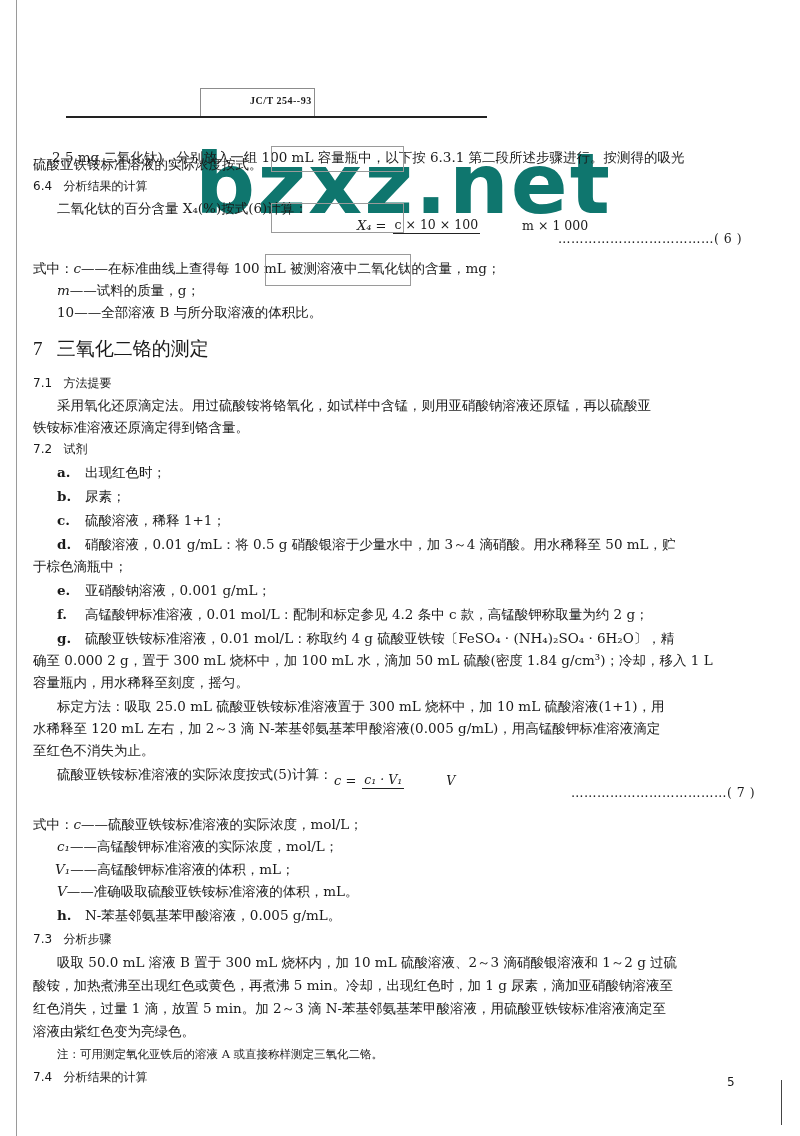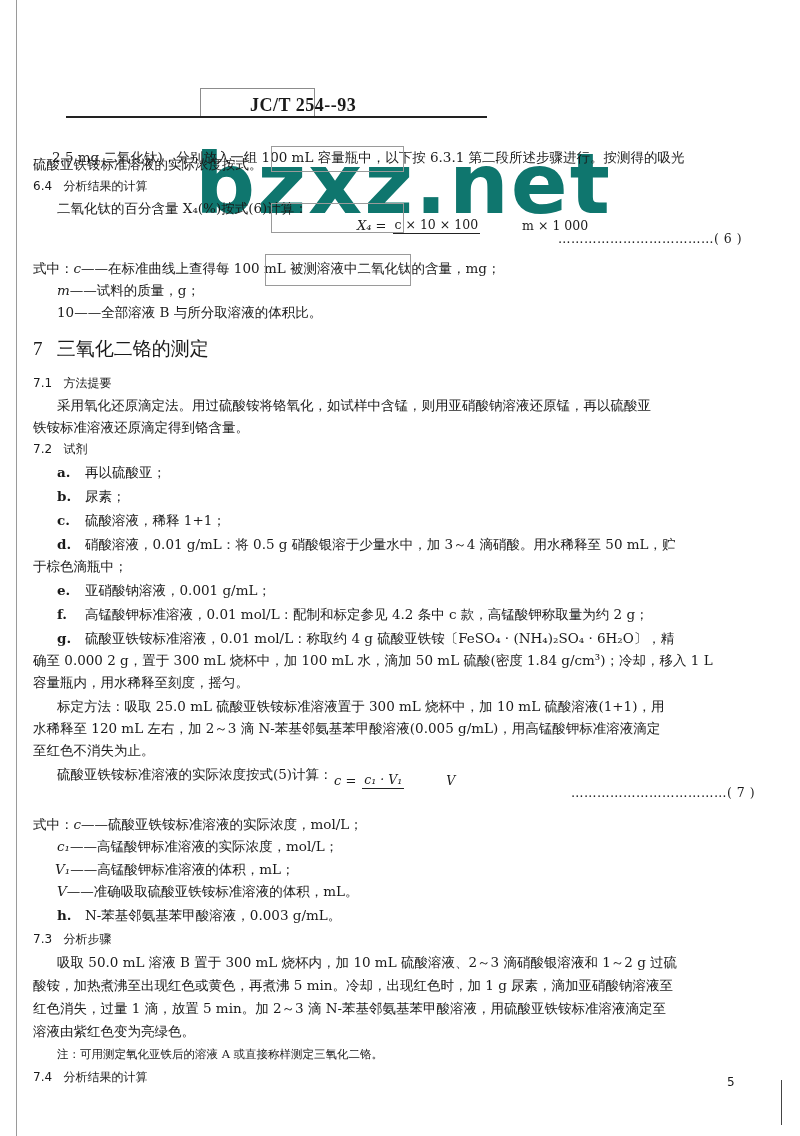--- a/index.html
+++ b/index.html
@@ -14,7 +14,7 @@
     border: 1px solid #8c8c8c; border-bottom: none; box-sizing: border-box;
   }
   .header-code {
-    position: absolute; left: 250px; top: 95px; font-size: 18px; font-weight: bold;
+    position: absolute; left: 250px; top: 95px; font-size: 10px; font-weight: bold;
     font-family: "Liberation Serif", serif; letter-spacing: 0.5px; white-space: nowrap;
   }
   .header-rule { position: absolute; left: 66px; top: 116px; width: 421px; height: 2px; background: #222; }

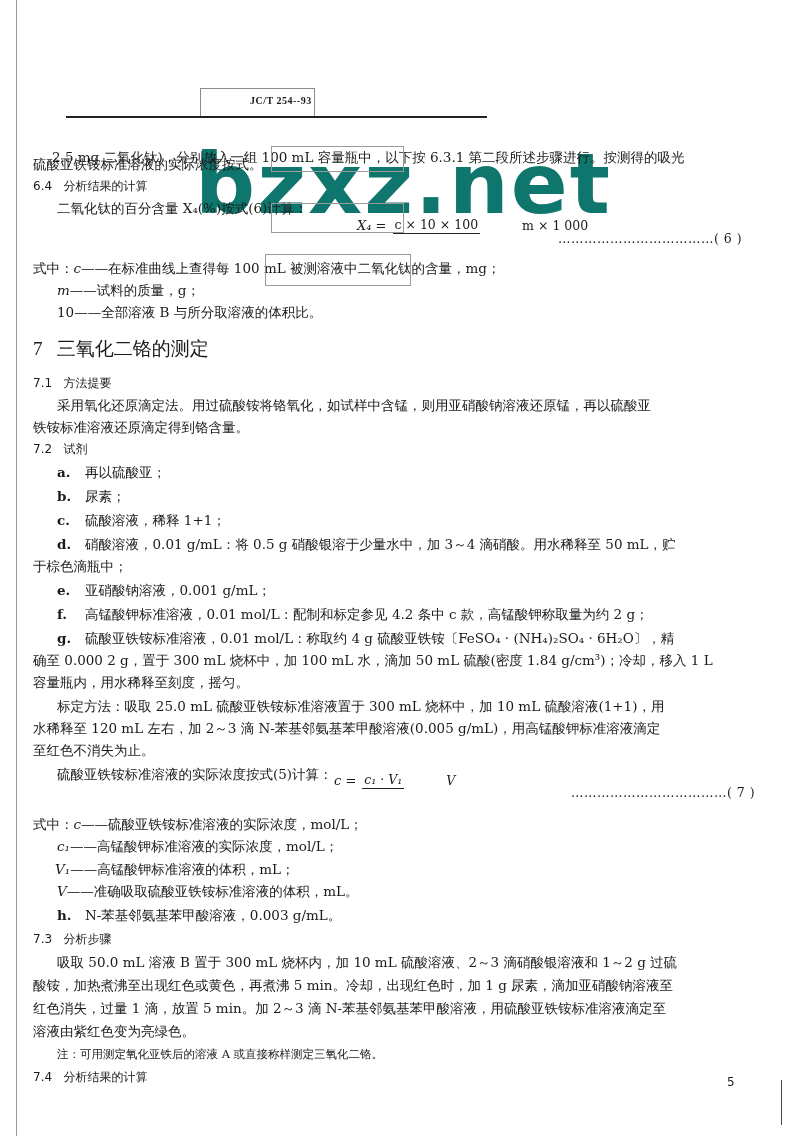--- a/index.html
+++ b/index.html
@@ -101,7 +101,7 @@
   </div>
 
   <div class="line" style="top:337px;left:-45px;">
-    <span class="lbl">a.</span><span>再以硫酸亚；</span>
+    <span class="lbl">a.</span><span>出现红色时；</span>
   </div>
   <div class="line" style="top:361px;left:-45px;">
     <span class="lbl">b.</span><span>尿素；</span>

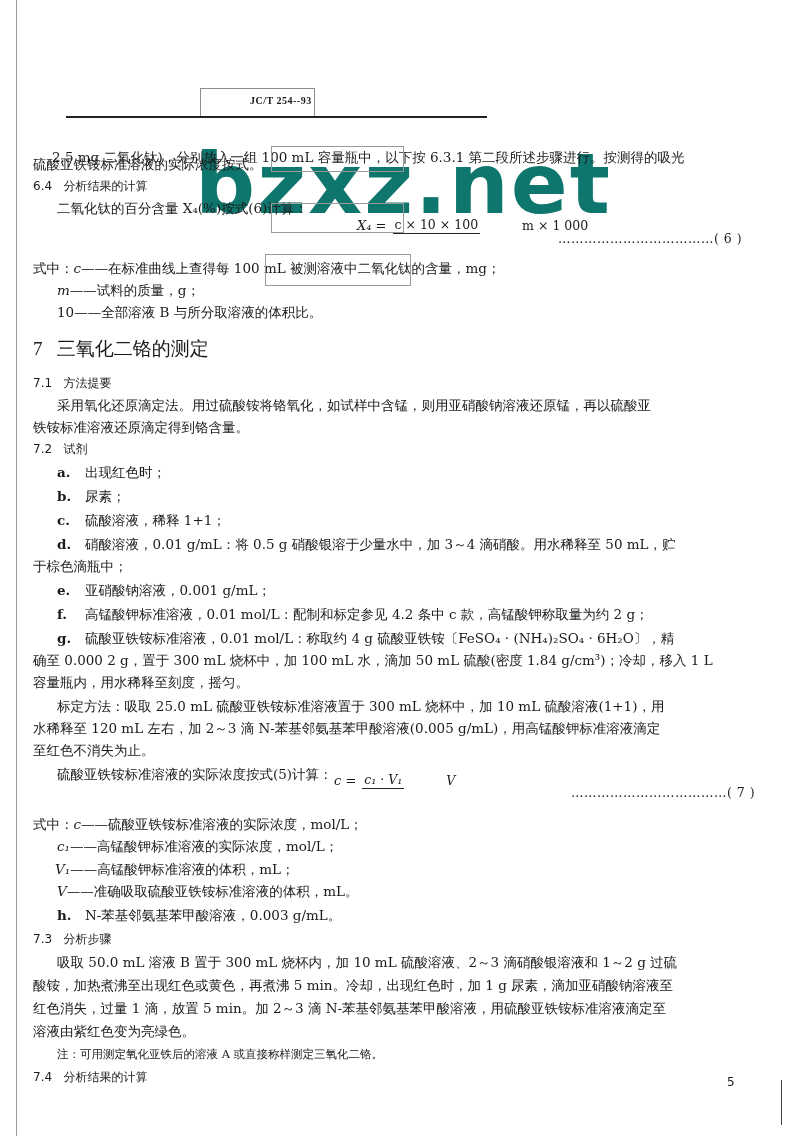--- a/index.html
+++ b/index.html
@@ -152,7 +152,7 @@
     <i>V</i><span>——准确吸取硫酸亚铁铵标准溶液的体积，mL。</span>
   </div>
   <div class="line" style="top:780px;left:-45px;">
-    <span class="lbl">h.</span><span>N-苯基邻氨基苯甲酸溶液，0.003 g/mL。</span>
+    <span class="lbl">h.</span><span>N-苯基邻氨基苯甲酸溶液，0.005 g/mL。</span>
   </div>
 
   <div class="line h2" style="top:804px;left:-69px;">

